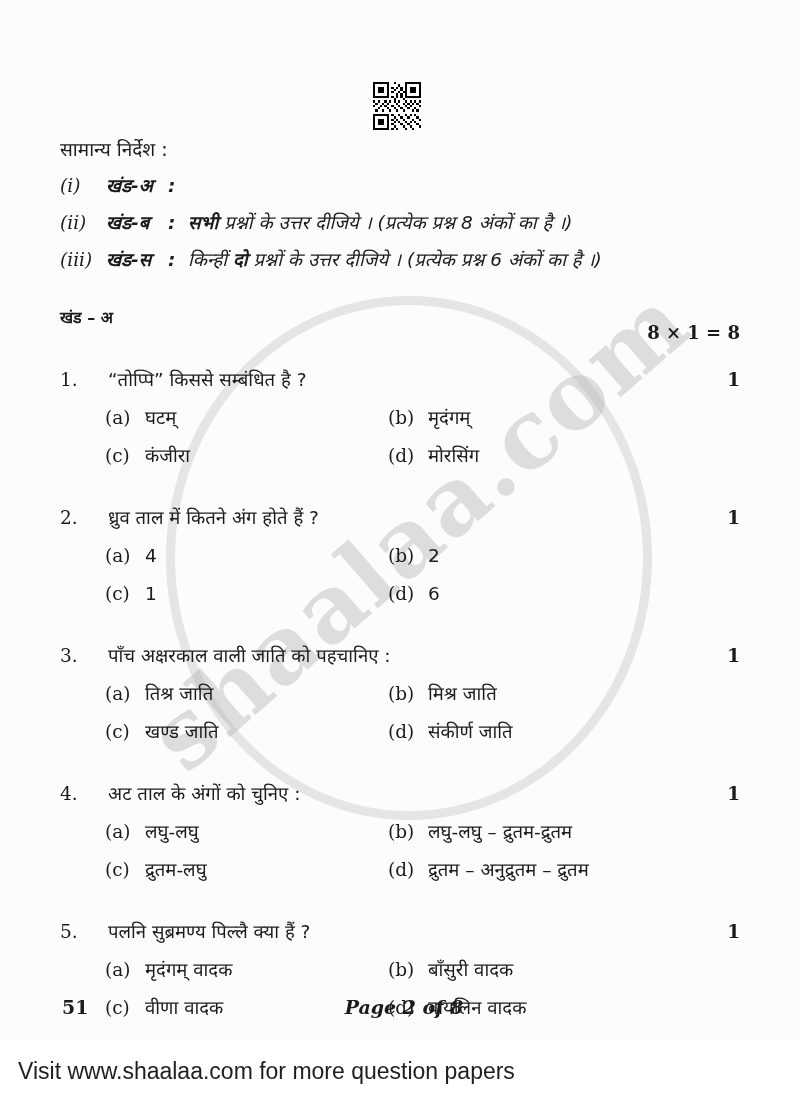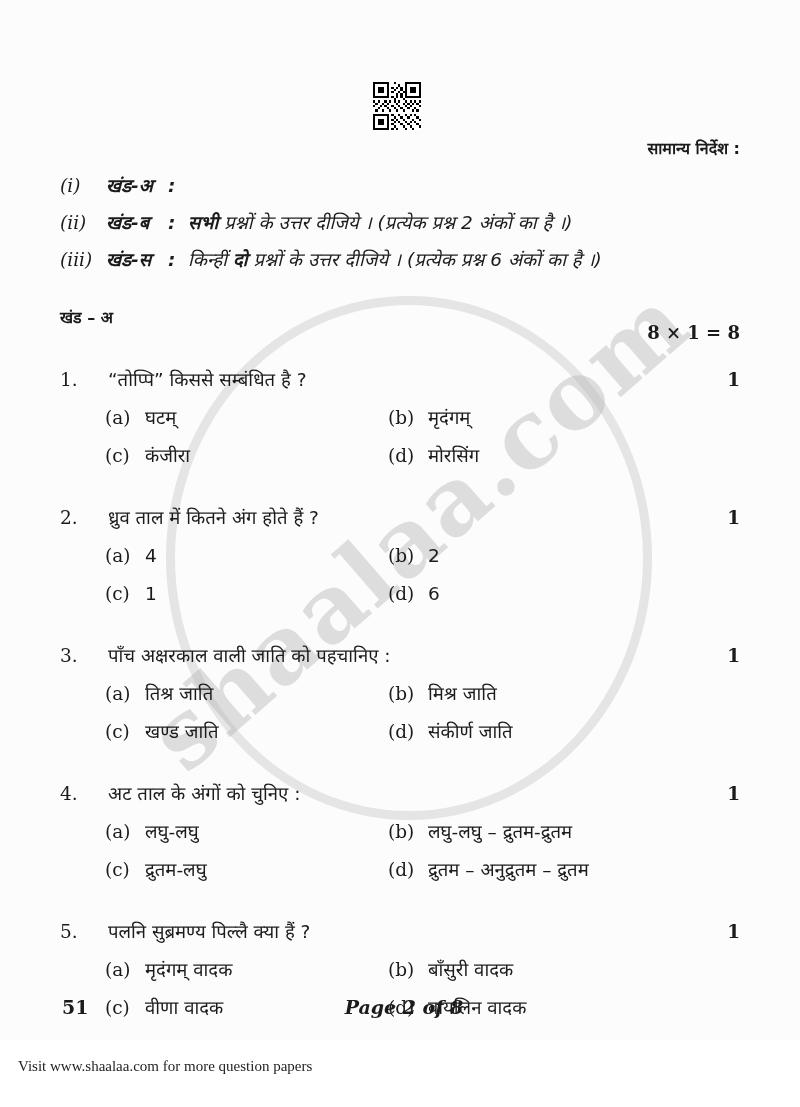--- a/index.html
+++ b/index.html
@@ -51,9 +51,8 @@
   }
   .gen-head {
     margin-top:136px;
-    font-size:16px;
-    font-weight:bold;
-    text-align:right;
+    font-size:19px;
+    font-weight:normal;
   }
   .inst-row {
     display:flex;

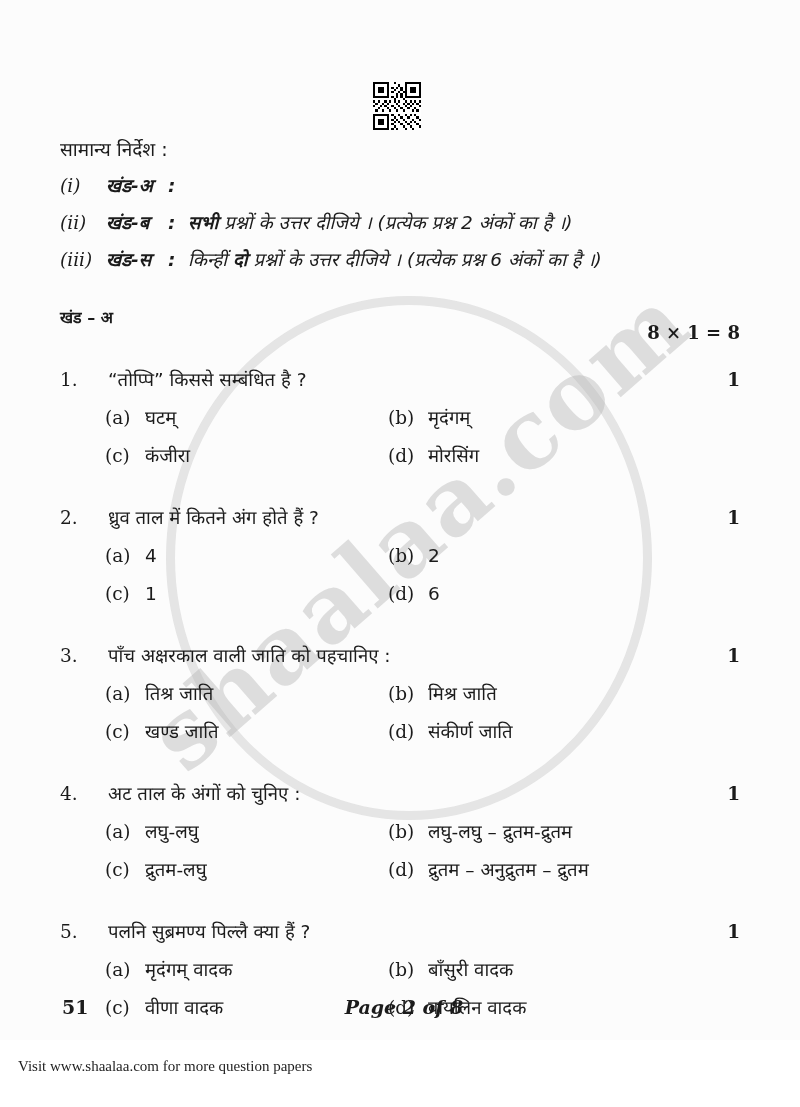--- a/index.html
+++ b/index.html
@@ -159,7 +159,7 @@
       <span class="inst-num">(ii)</span>
       <span class="inst-label">खंड-ब</span>
       <span class="inst-colon">:</span>
-      <span class="inst-text"><span></span><b>सभी</b><span> प्रश्नों के उत्तर दीजिये । (प्रत्येक प्रश्न 2 अंकों का है ।)</span></span>
+      <span class="inst-text"><span></span><b>सभी</b><span> प्रश्नों के उत्तर दीजिये । (प्रत्येक प्रश्न 8 अंकों का है ।)</span></span>
     </div>
     <div class="inst-row">
       <span class="inst-num">(iii)</span>

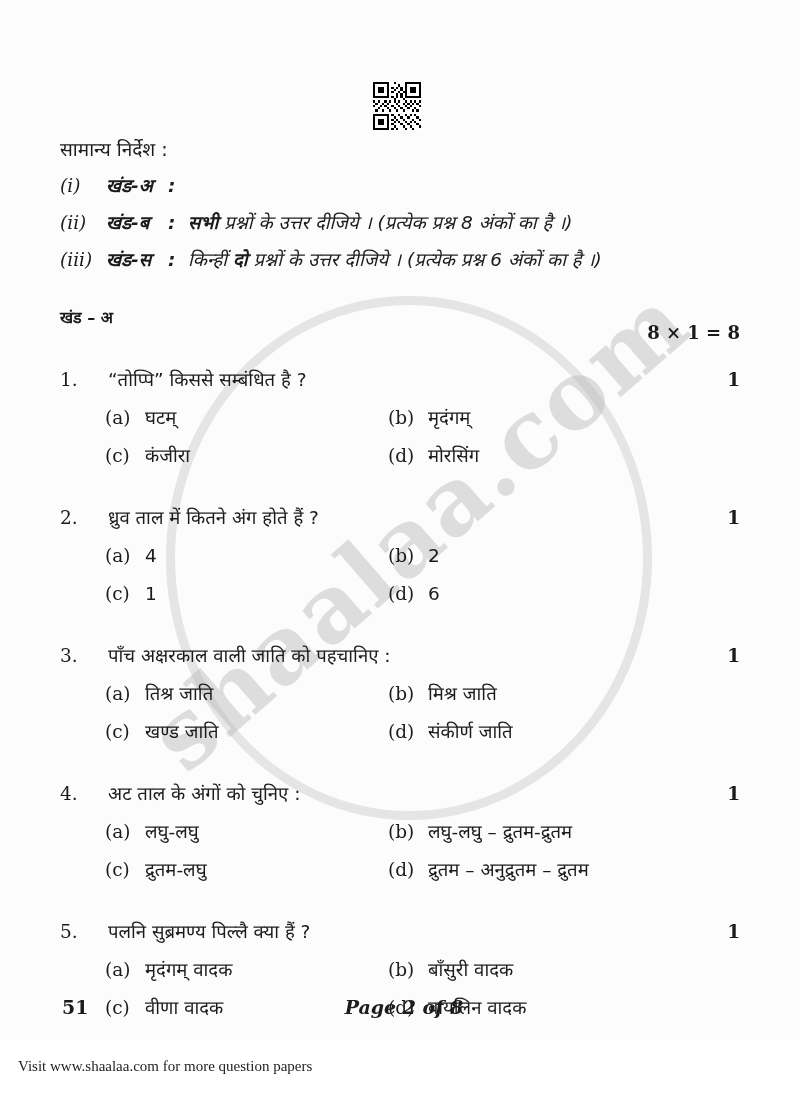--- a/index.html
+++ b/index.html
@@ -119,8 +119,8 @@
   }
   .site-text {
     position:absolute; left:18px; top:18px;
-    font-family:Liberation Serif, serif;
-    font-size:15px;
+    font-family:Liberation Sans, sans-serif;
+    font-size:23px;
     color:#1e1e1e;
   }
 </style>

